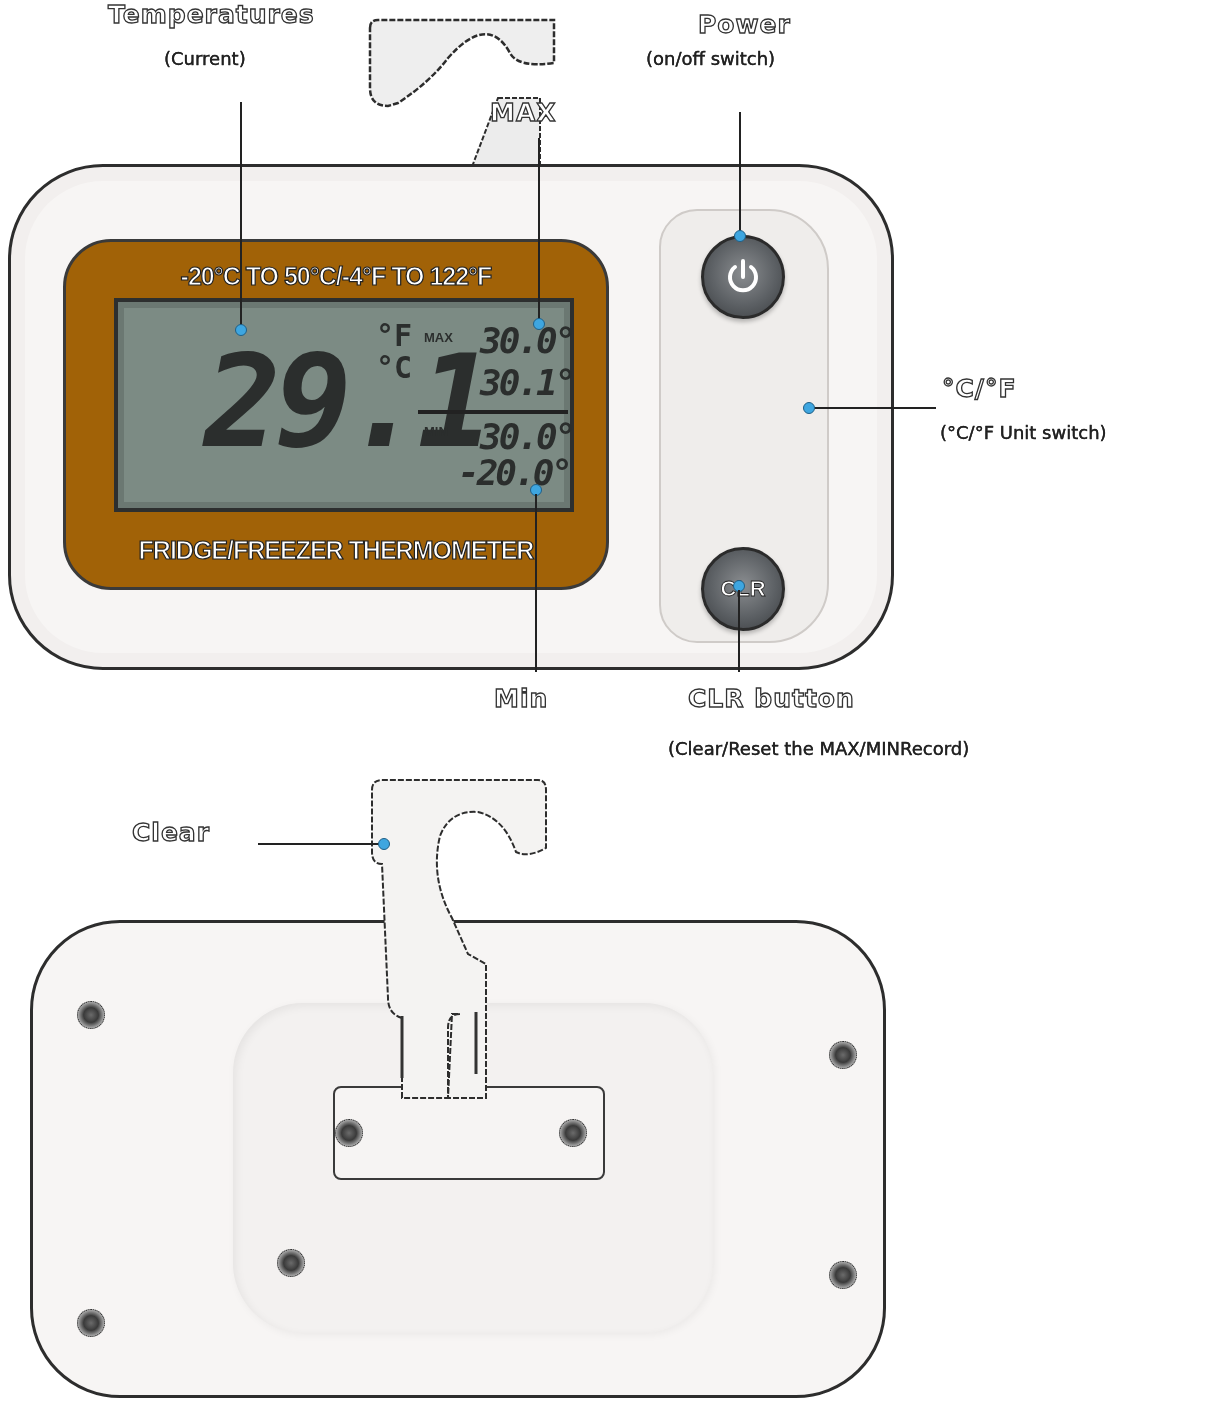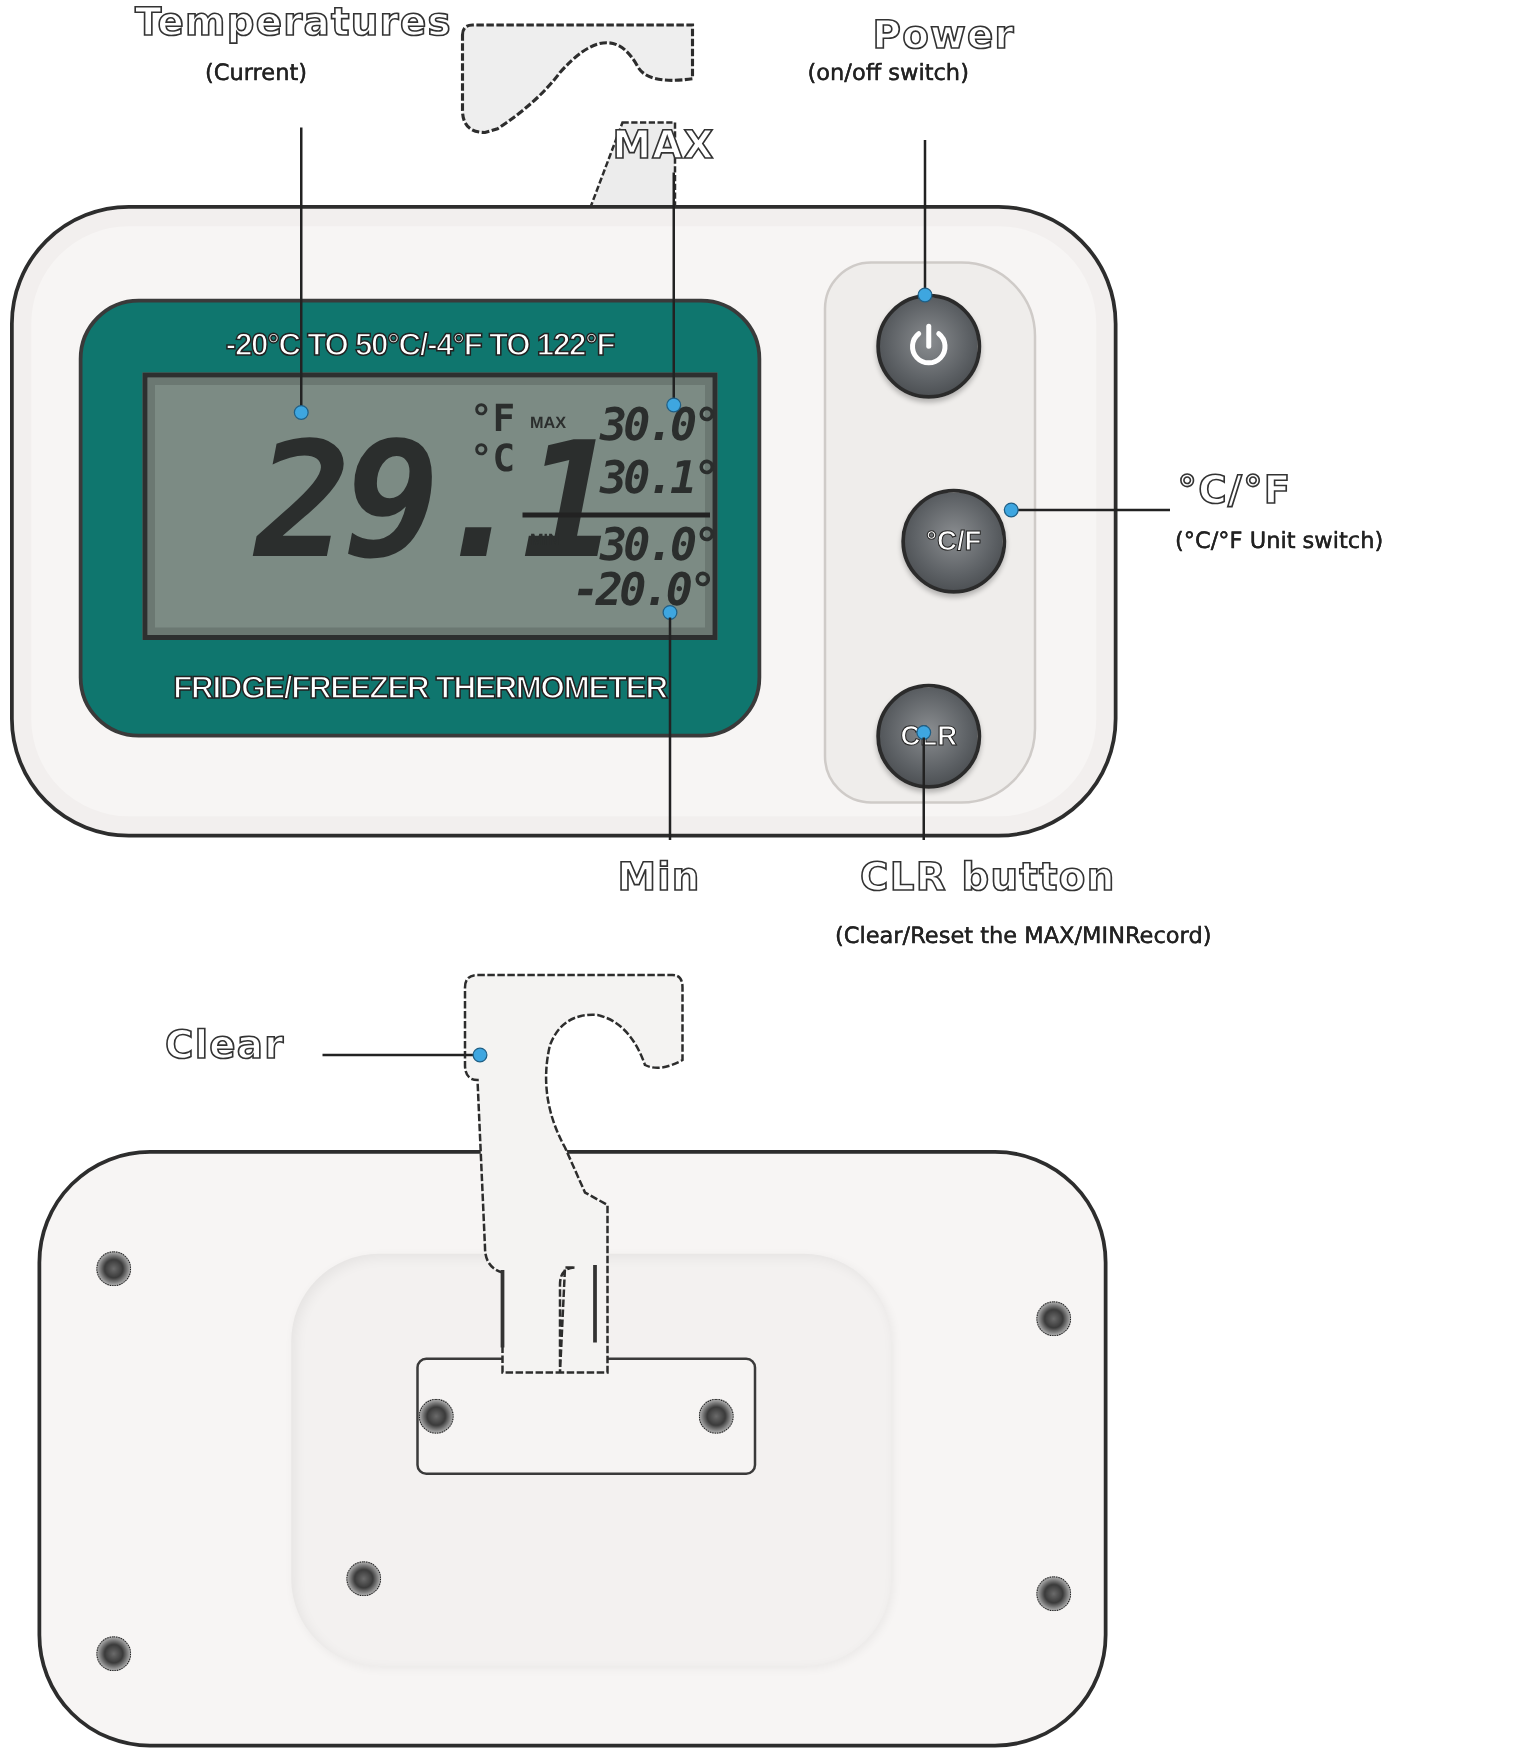--- a/index.html
+++ b/index.html
@@ -5,7 +5,7 @@
   html, body { margin: 0; padding: 0; background: #ffffff; }
   body { width: 1230px; height: 1404px; position: relative; overflow: hidden; font-family: "DejaVu Sans", sans-serif; color: #2a2a2a; }
   .label { position: absolute; font-family: "DejaVu Sans", sans-serif; color: #ffffff; -webkit-text-stroke: 1.3px #333; text-shadow: 0 0 0 #333; white-space: nowrap; }
-  .label.title { font-size: 31px; letter-spacing: 1px; font-weight: bold; }
+  .label.title { font-size: 25px; letter-spacing: 1px; font-weight: bold; }
   .label.sub { font-size: 18px; color: #222; -webkit-text-stroke: 0.3px #222; }
   .leader { position: absolute; background: #222; }
   .dot { position: absolute; width: 10px; height: 10px; border-radius: 50%; background: #3ea6e0; border: 1px solid #1f5f86; }

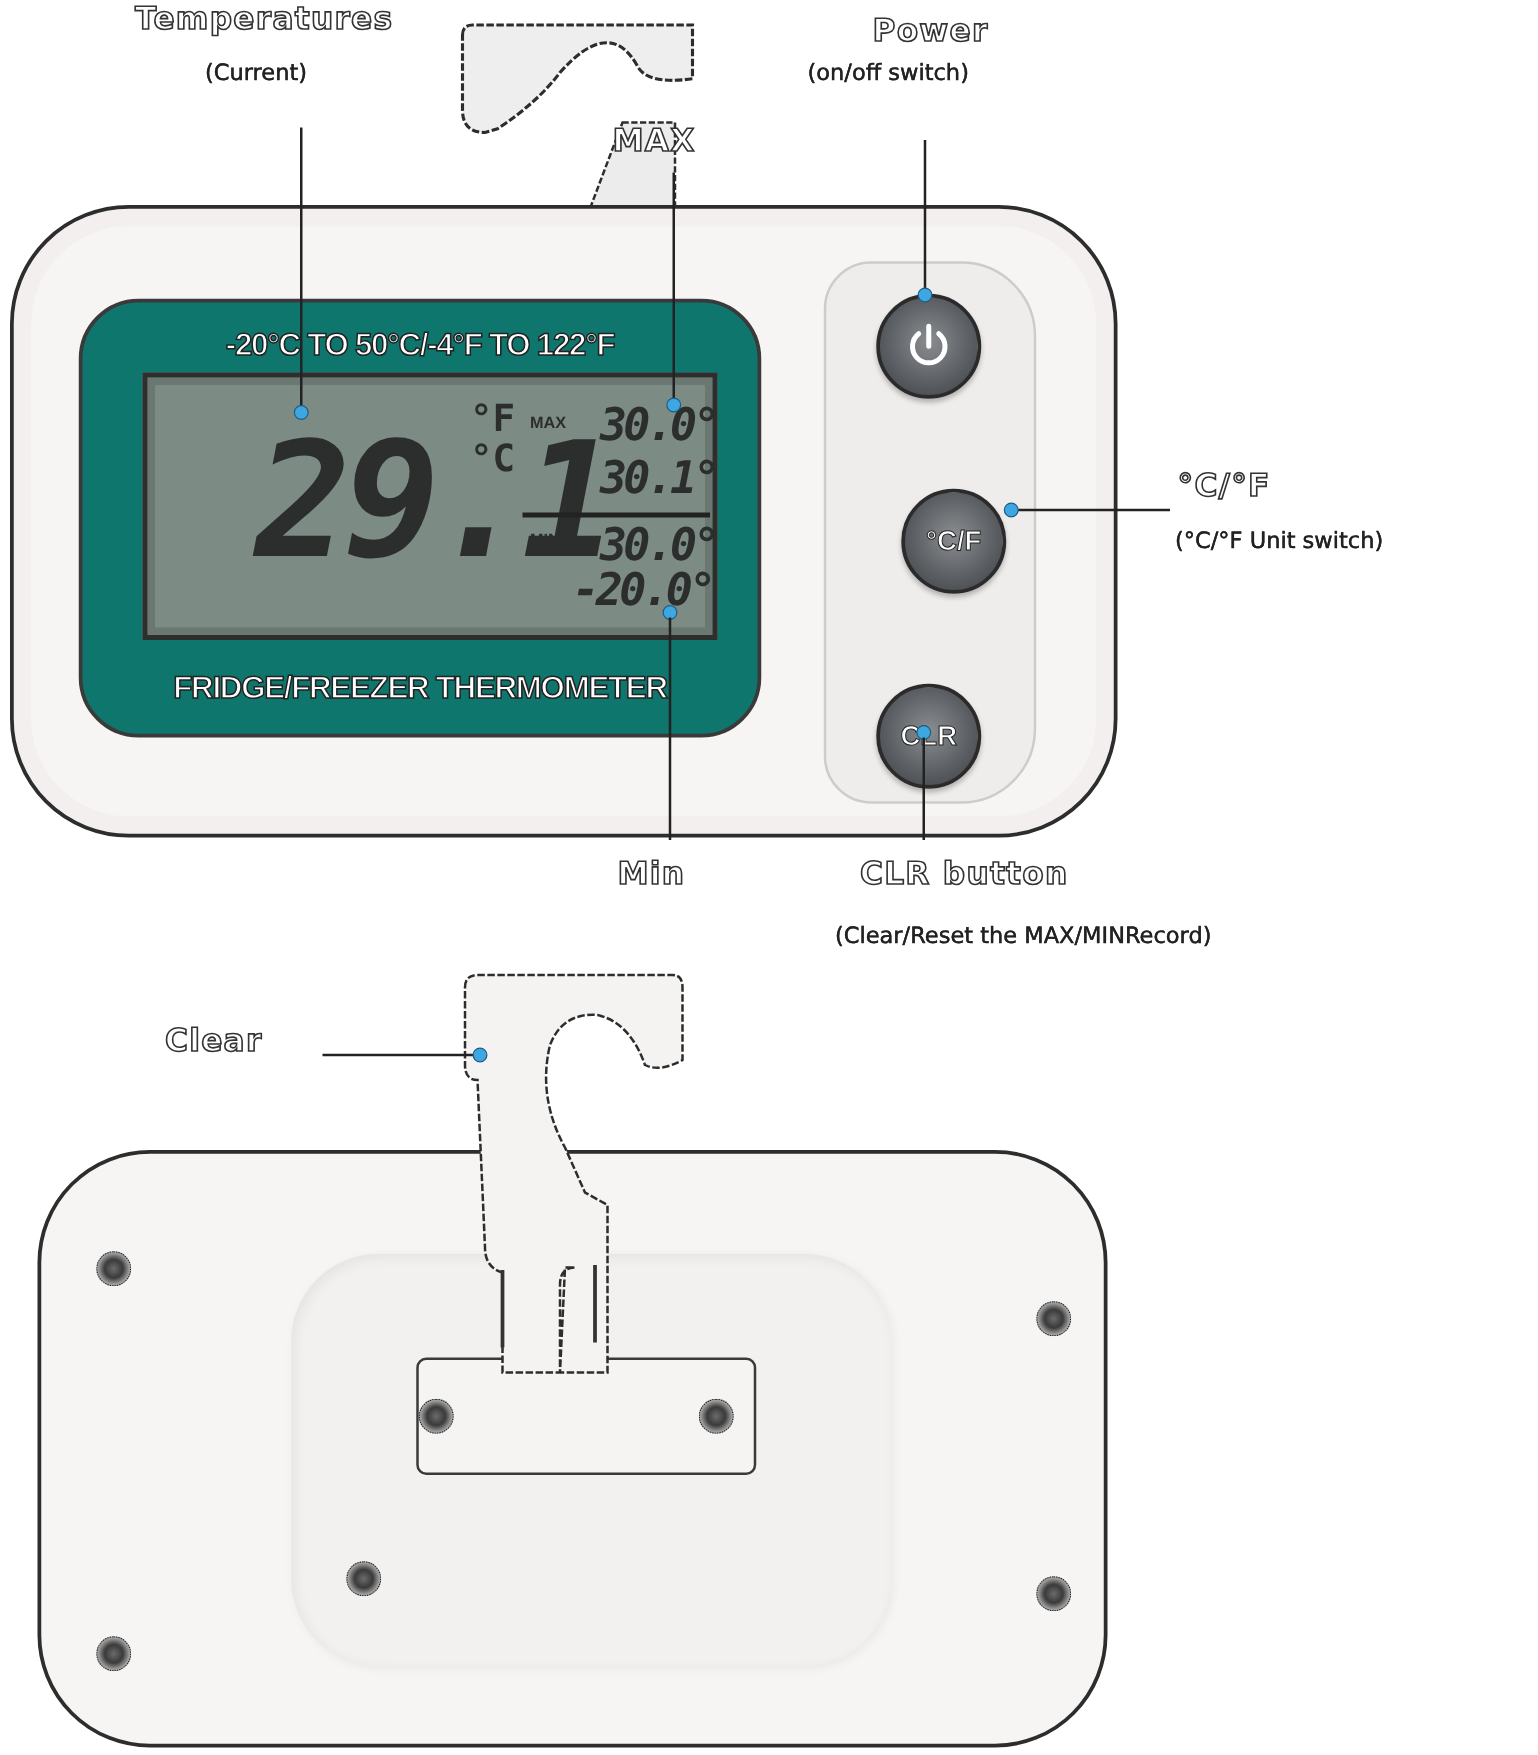--- a/index.html
+++ b/index.html
@@ -15,7 +15,7 @@
 
   
   .front-body { position: absolute; left: 8px; top: 164px; width: 880px; height: 500px; background: #f7f5f4; border: 3px solid #2d2d2d; border-radius: 95px; box-shadow: inset 0 0 0 14px #f2efee; }
-  .bezel { position: absolute; left: 52px; top: 72px; width: 540px; height: 345px; background: #0f766e; border: 3px solid #3a3a3a; border-radius: 48px; }
+  .bezel { position: absolute; left: 52px; top: 72px; width: 540px; height: 345px; background: #a16207; border: 3px solid #3a3a3a; border-radius: 48px; }
   .range-text { position: absolute; left: 0; width: 100%; top: 20px; text-align: center; font-family: "Liberation Sans", sans-serif; font-size: 25px; font-weight: bold; color: #fff; -webkit-text-stroke: 1.2px #222; letter-spacing: -1px; }
   .model-text { position: absolute; left: 0; width: 100%; bottom: 22px; text-align: center; font-family: "Liberation Sans", sans-serif; font-size: 25px; font-weight: bold; color: #fff; -webkit-text-stroke: 1.2px #222; letter-spacing: -1px; }
   .lcd { position: absolute; left: 48px; top: 56px; width: 452px; height: 206px; background: #7c8b84; border: 4px solid #2d2f2f; box-shadow: inset 0 0 0 6px #6b7872; }

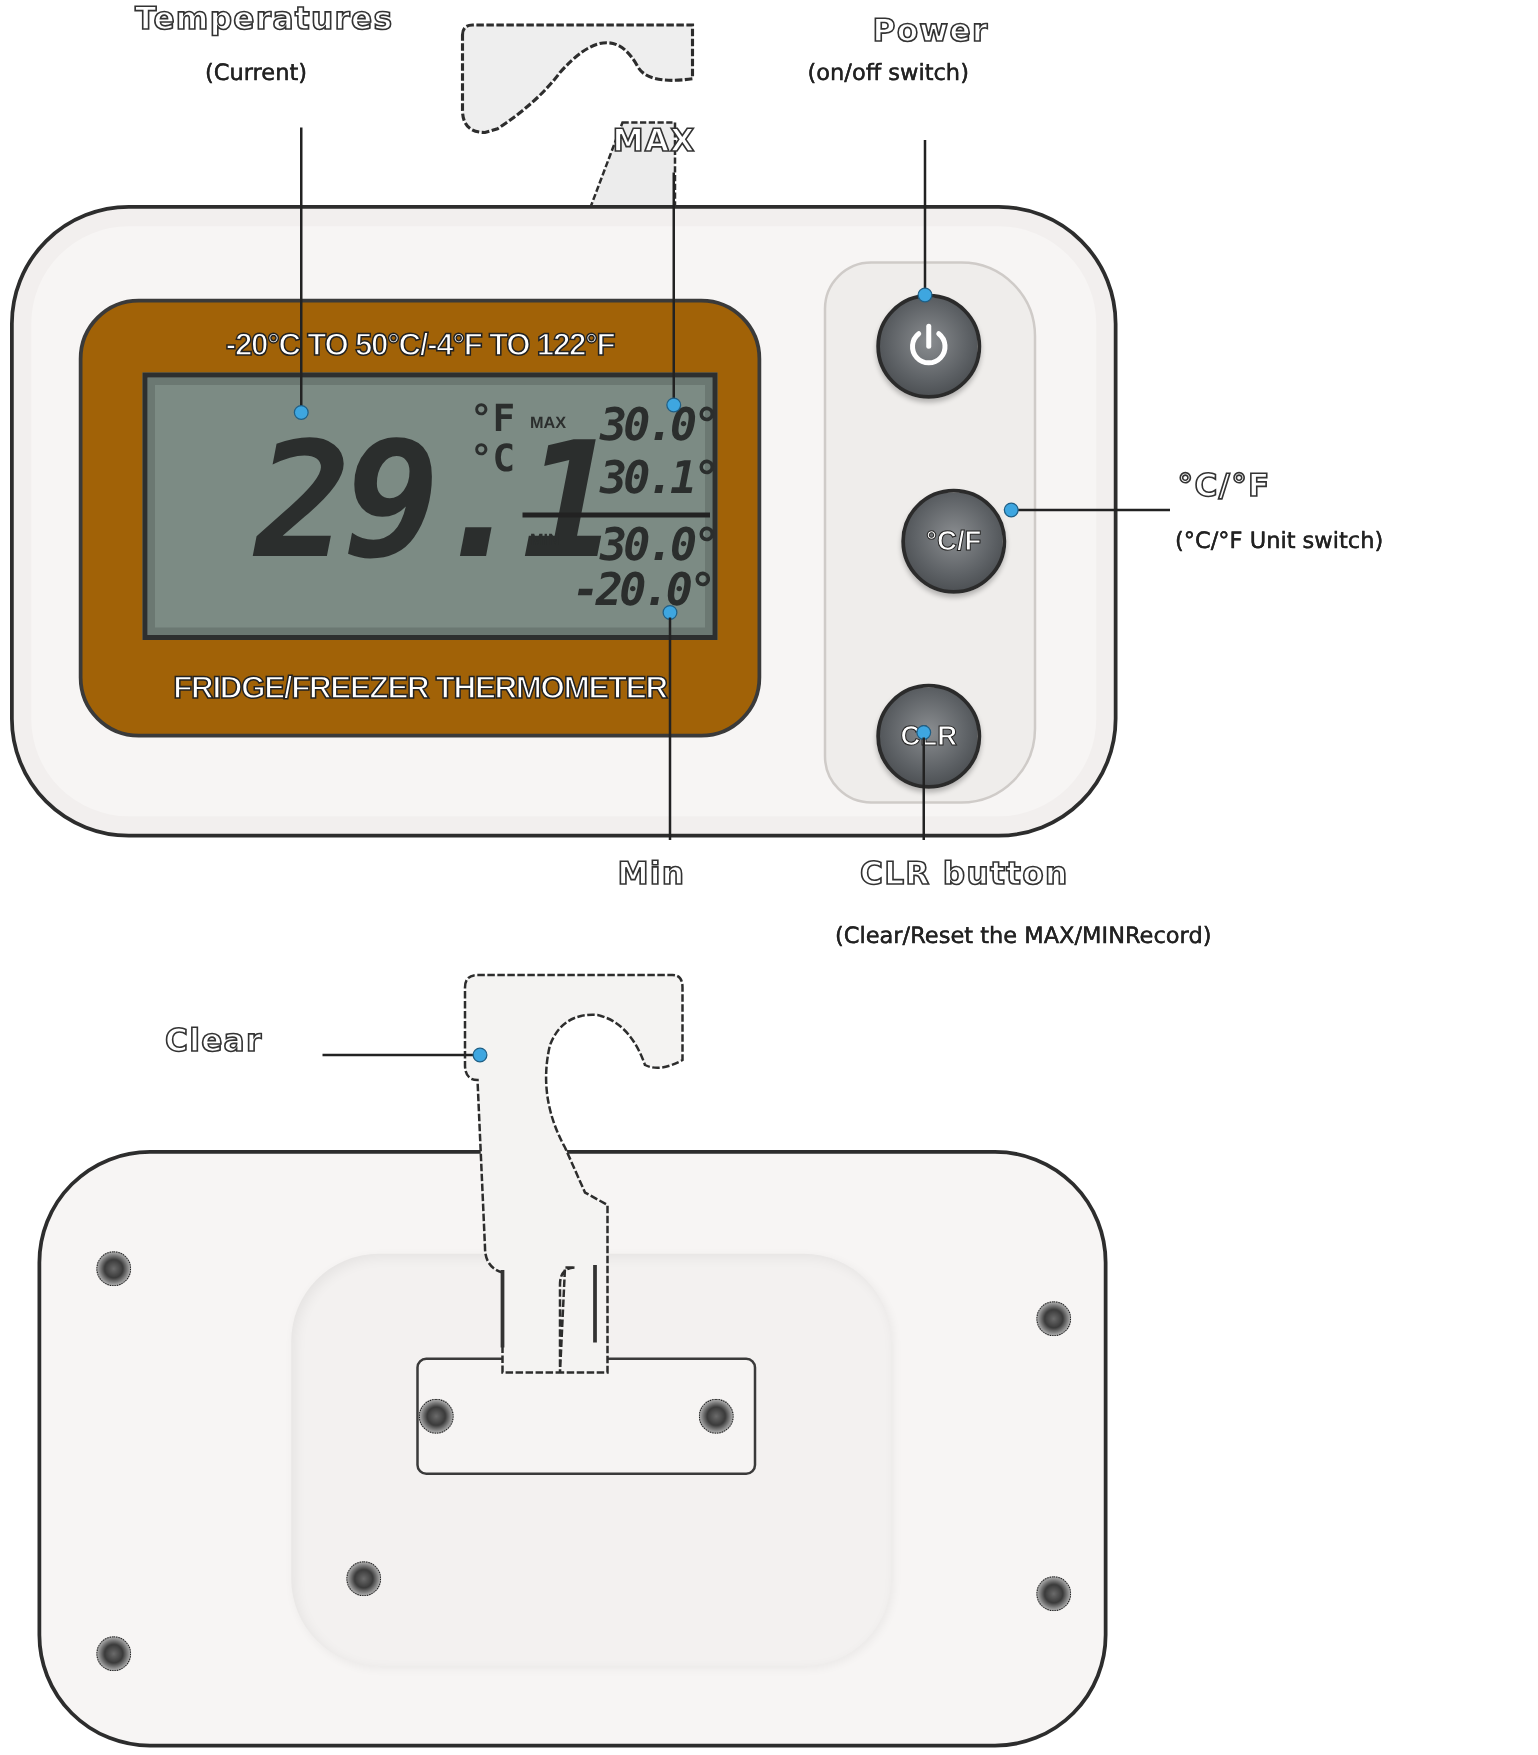--- a/index.html
+++ b/index.html
@@ -72,7 +72,6 @@
         <line x1="19" y1="3" x2="19" y2="19" stroke="#fff" stroke-width="4" stroke-linecap="round"></line>
       </svg>
     </div>
-    <div class="btn" style="left:60px; top:180px;">°C/F</div>
     <div class="btn" style="left:40px; top:336px;">CLR</div>
   </div>
 </div>

